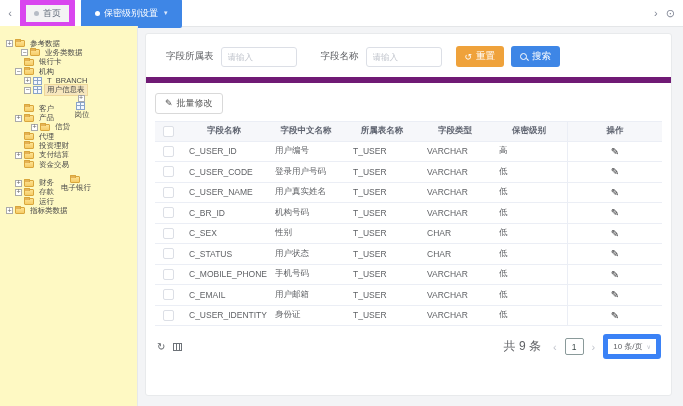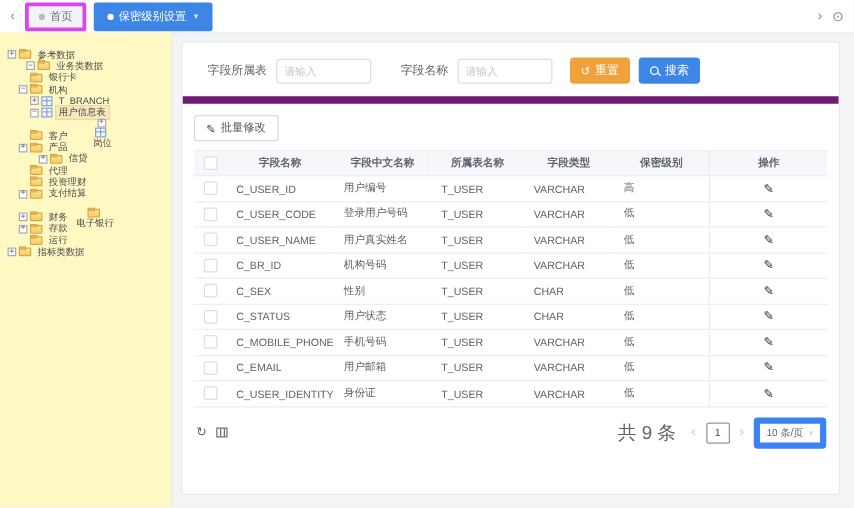--- a/index.html
+++ b/index.html
@@ -10,7 +10,7 @@
   .tabbar{position:absolute;top:0;left:0;right:0;height:26px;background:#fff;border-bottom:1px solid #e4e6e8;display:flex;align-items:center;}
   .nav-arrow{width:20px;text-align:center;color:#808695;font-size:11px;cursor:pointer;flex:none;}
   .tabs{display:flex;align-items:center;gap:6px;flex:1;}
-  .tab{display:inline-flex;align-items:center;gap:4px;height:17px;padding:0 8px;border-radius:2px;font-size:9px;background:#f3f3f4;border:3px solid #d946ef;color:#66707e;cursor:pointer;}
+  .tab{display:inline-flex;align-items:center;gap:4px;height:17px;padding:0 8px;border-radius:2px;font-size:9px;background:#f3f3f4;border:6px solid #d946ef;color:#66707e;cursor:pointer;}
   .tab .tab-dot{width:5px;height:5px;border-radius:50%;background:#b6bcc6;flex:none;}
   .tab.active{background:#3e86e6;border-color:#3e86e6;color:#fff;}
   .tab.active .tab-dot{background:#fff;}

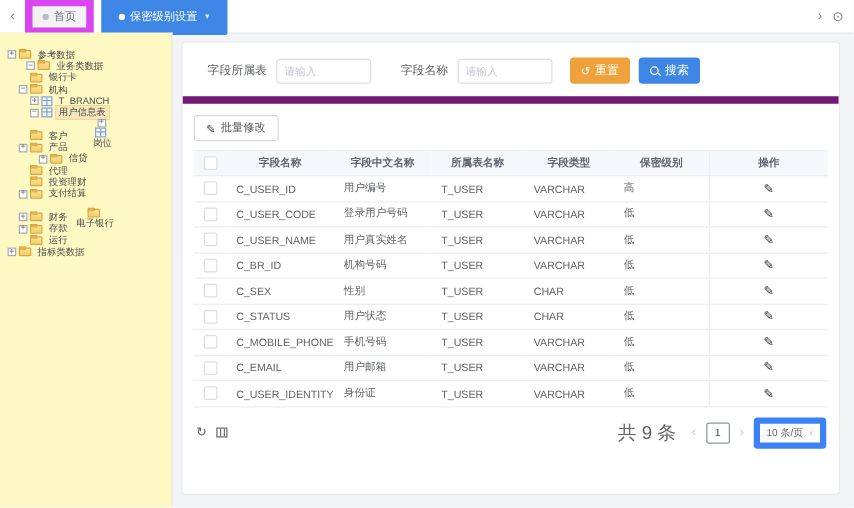--- a/index.html
+++ b/index.html
@@ -166,6 +166,11 @@
         <span class="icon-folder"></span>
         <span class="tree-label">支付结算</span>
       </div>
+      <div class="tree-row" style="padding-left: 15px;">
+        <span class="expander blank"></span>
+        <span class="icon-folder"></span>
+        <span class="tree-label">资金交易</span>
+      </div>
       <div class="tree-row" style="padding-left: 15px; flex-direction: column;">
         <span class="expander blank"></span>
         <span class="icon-folder"></span>

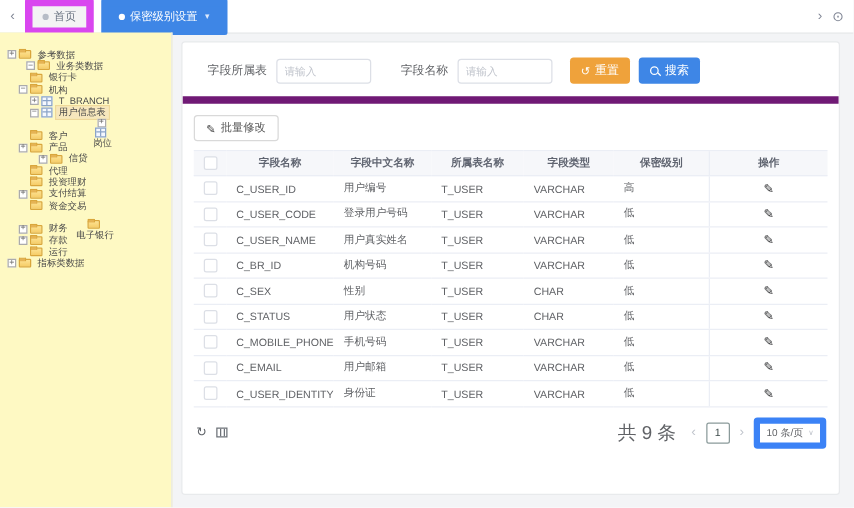--- a/index.html
+++ b/index.html
@@ -70,7 +70,7 @@
   .icon-grid::before{content:"";position:absolute;left:2px;top:0;bottom:0;width:1px;background:#6d7278;}
   .icon-grid::after{content:"";position:absolute;left:5px;top:0;bottom:0;width:1px;background:#6d7278;}
   .footer-right{display:flex;align-items:center;gap:6px;}
-  .total-text{font-size:15px;color:#606266;margin-right:4px;}
+  .total-text{font-size:12px;color:#606266;margin-right:4px;}
   .pager-arrow{font-size:11px;color:#c0c4cc;cursor:pointer;padding:0 2px;}
   .page-box{min-width:13px;height:15px;border:1px solid #8a9a9a;border-radius:2px;font-size:8.5px;color:#3c4a4a;display:inline-flex;align-items:center;justify-content:center;padding:0 2px;cursor:pointer;}
   .size-select{display:inline-flex;align-items:center;gap:4px;border:5px solid #3b82f6;border-radius:3px;padding:2px 5px;font-size:8px;color:#606266;cursor:pointer;}

